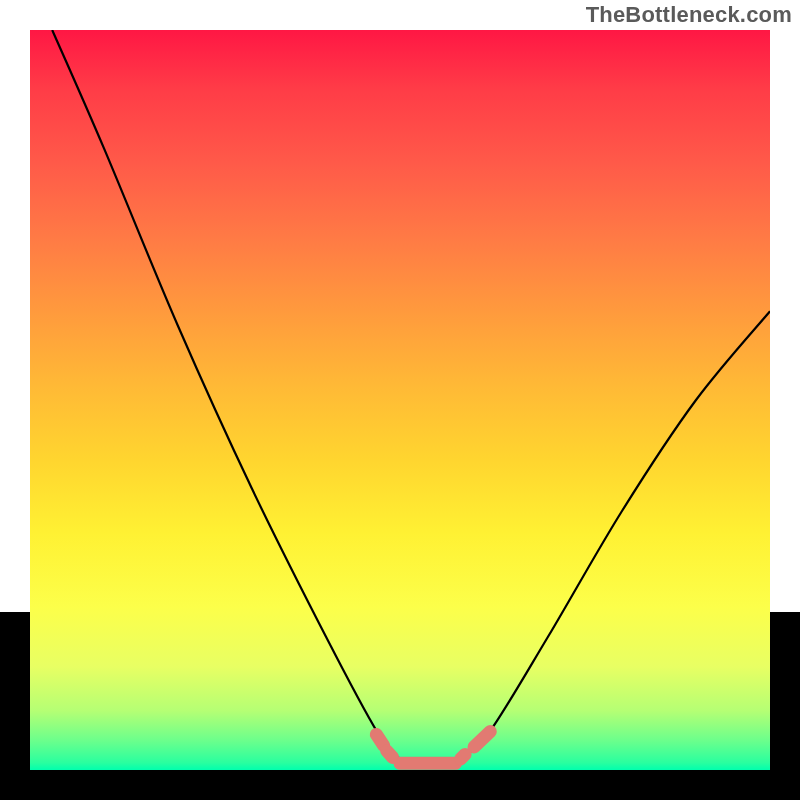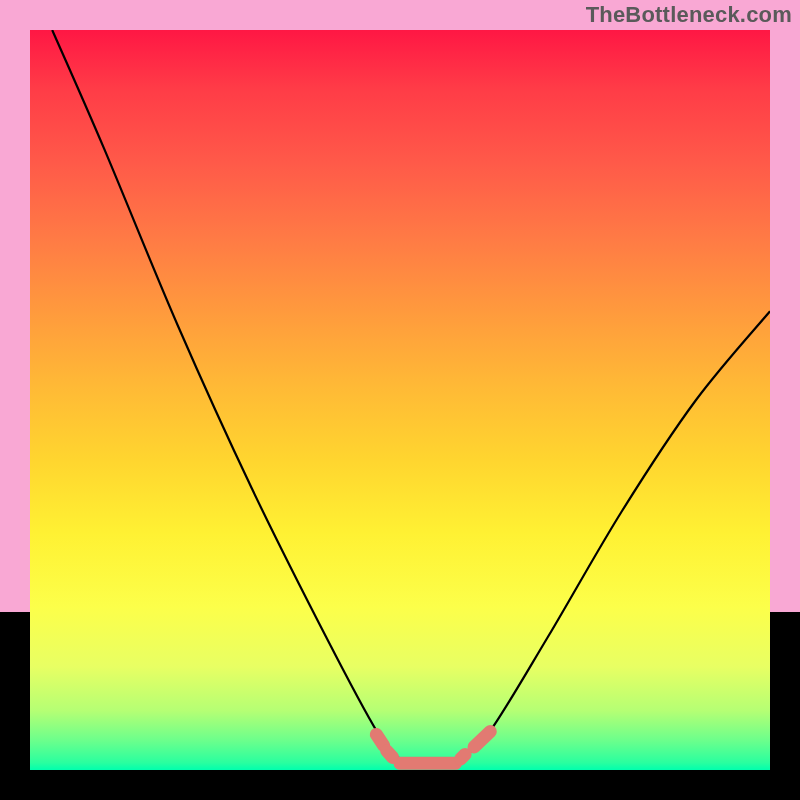--- a/index.html
+++ b/index.html
@@ -8,7 +8,7 @@
     position: relative;
     width: 800px;
     height: 612px;
-    background: #f9a8d4;
+    background: #ffffff;
   }
   .watermark {
     position: absolute;

